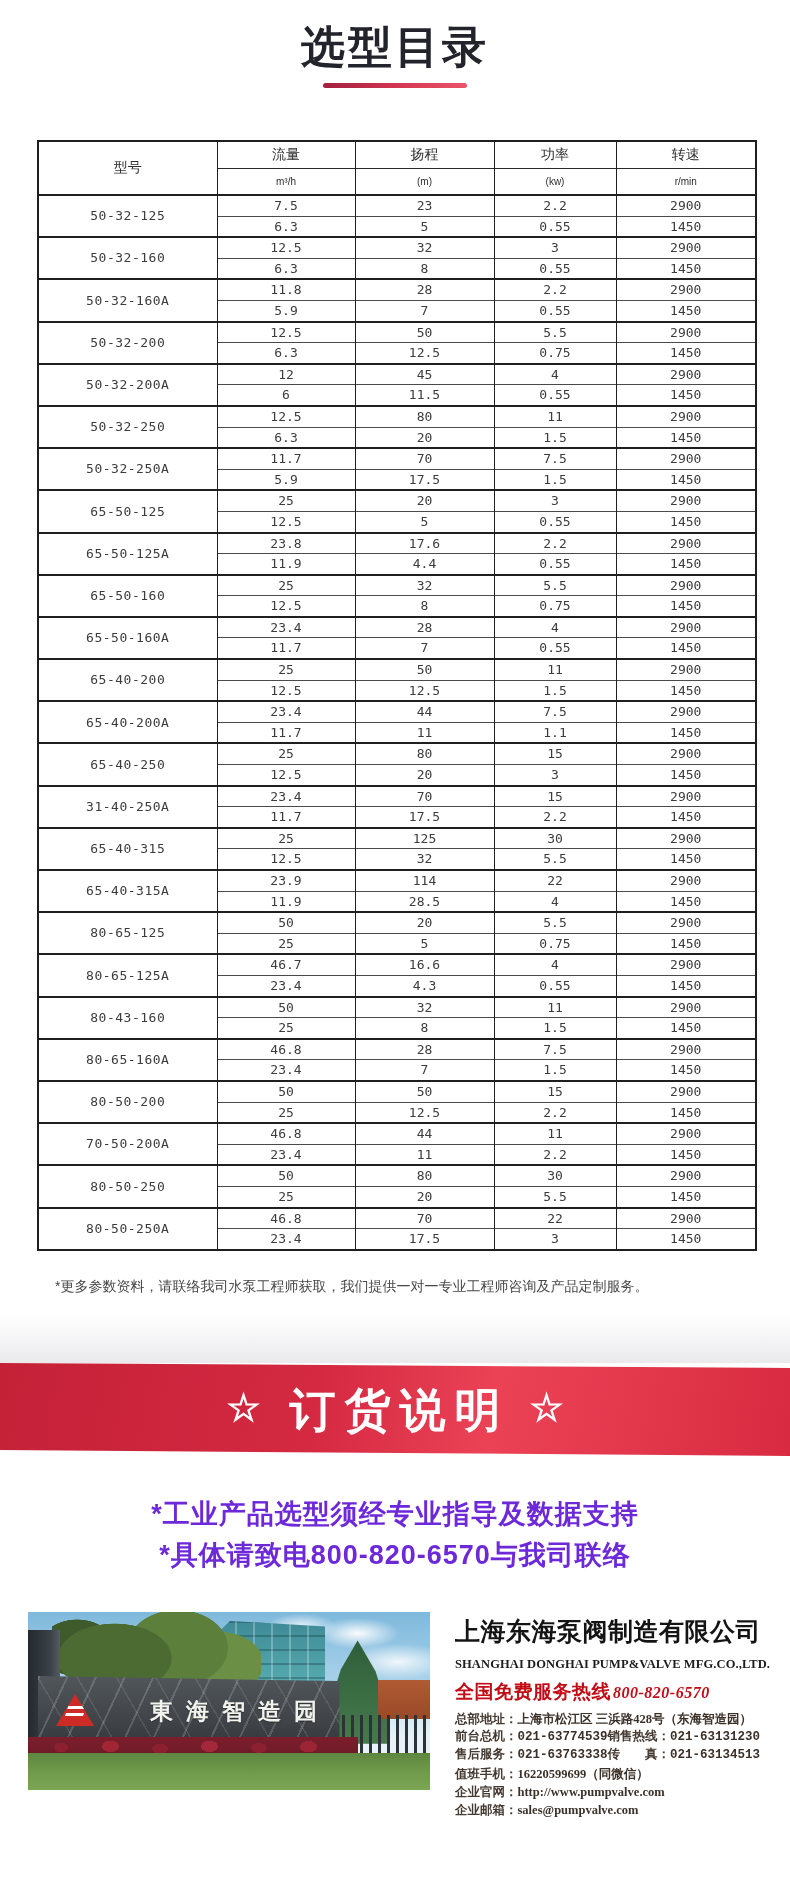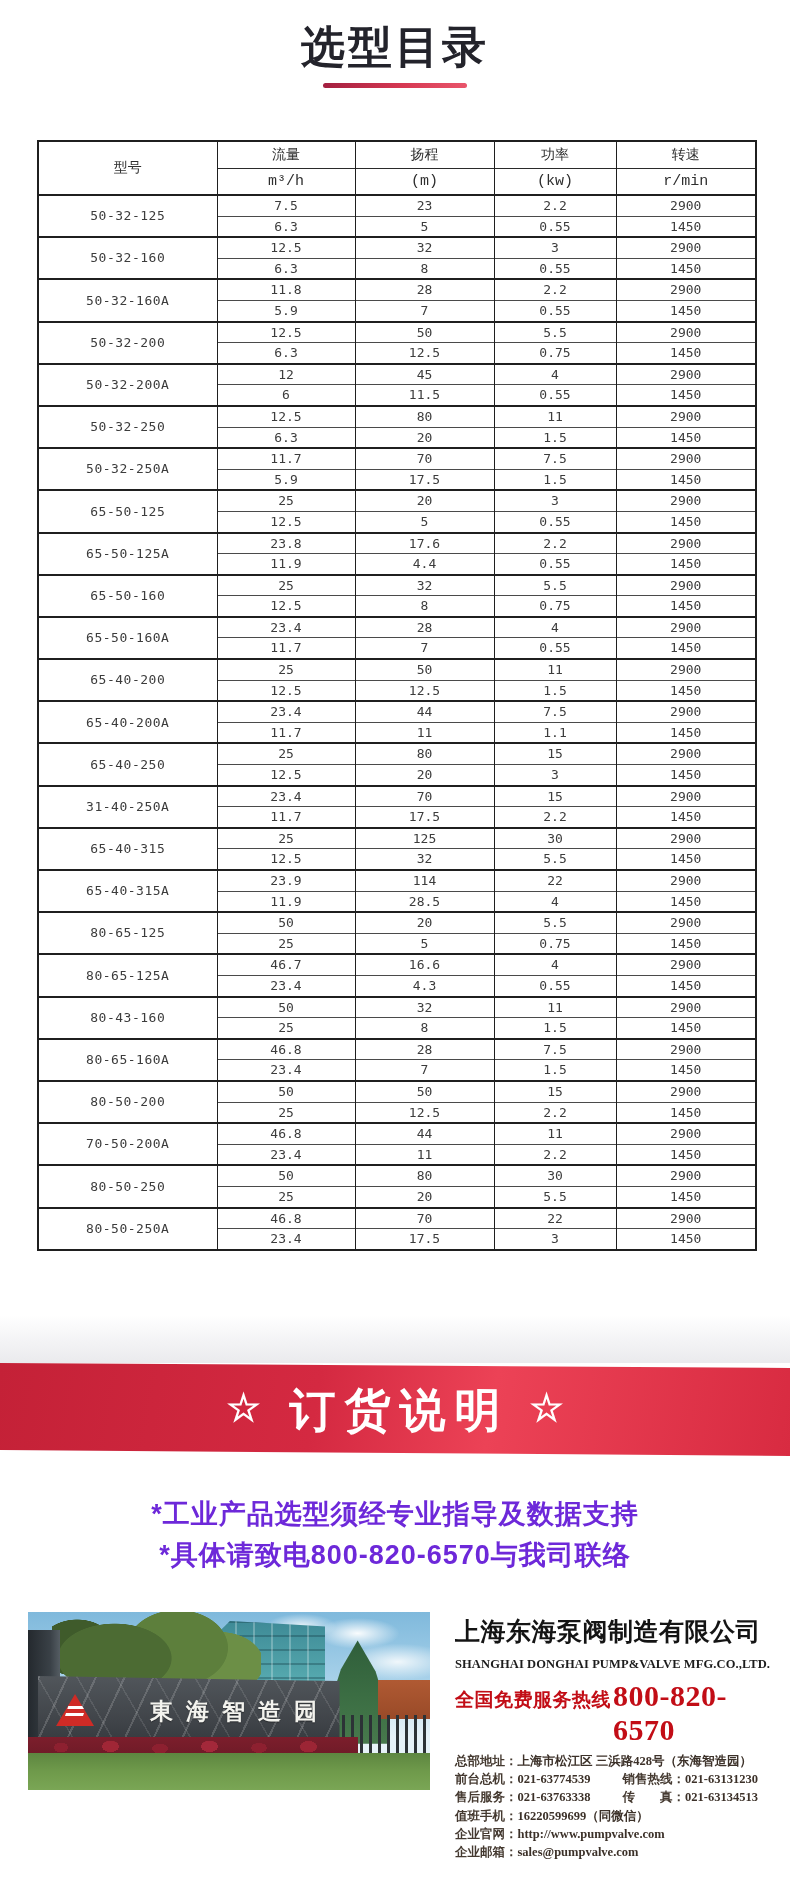--- a/index.html
+++ b/index.html
@@ -20,7 +20,7 @@
          padding:0;text-align:center;vertical-align:middle;font-weight:normal;}
   table.pump{border:2px solid #1f1f1f;}
   thead th{font-family:"Liberation Sans",sans-serif;font-size:14px;color:#2e2e2e;height:26px;}
-  thead tr.units th{font-family:Liberation Mono, monospace;font-size:15px;height:25px;
+  thead tr.units th{font-family:Liberation Sans, sans-serif;font-size:10px;height:25px;
          border-top:1px solid #2a2a2a;}
   tbody td{font-size:13px;height:19.6px;line-height:19.6px;}
   tbody tr.r-top td{border-top:2px solid #1f1f1f;}

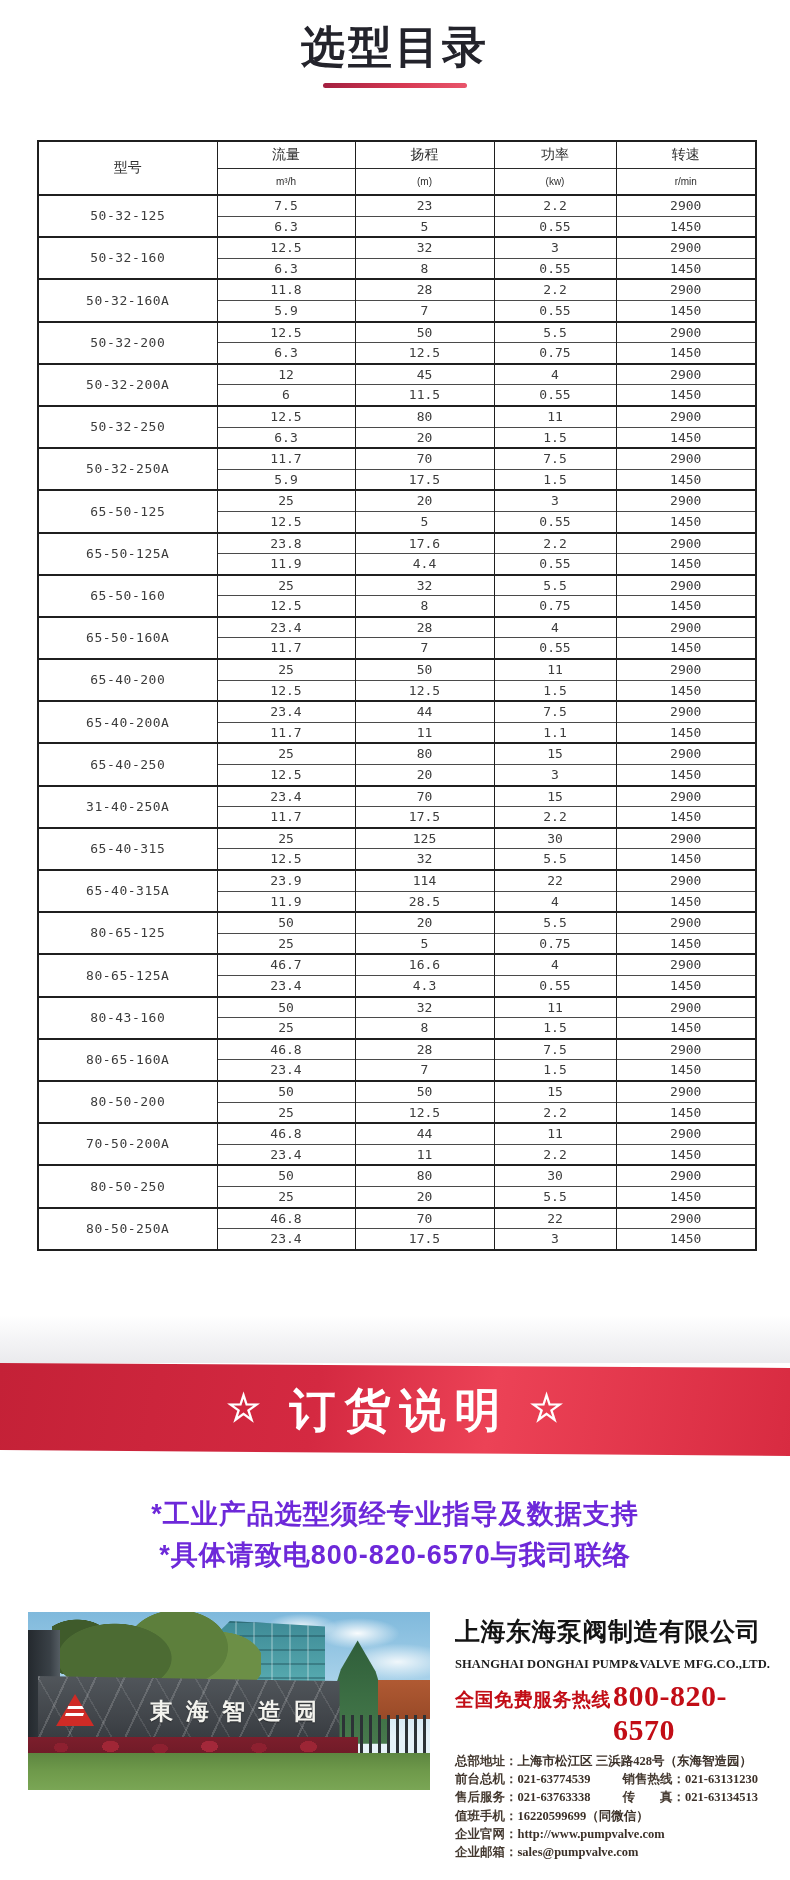--- a/index.html
+++ b/index.html
@@ -501,6 +501,7 @@
     </table>
   </div>
 
+  <div class="note">*更多参数资料，请联络我司水泵工程师获取，我们提供一对一专业工程师咨询及产品定制服务。</div>
 
   <div class="prefade"></div>
   <div class="banner">

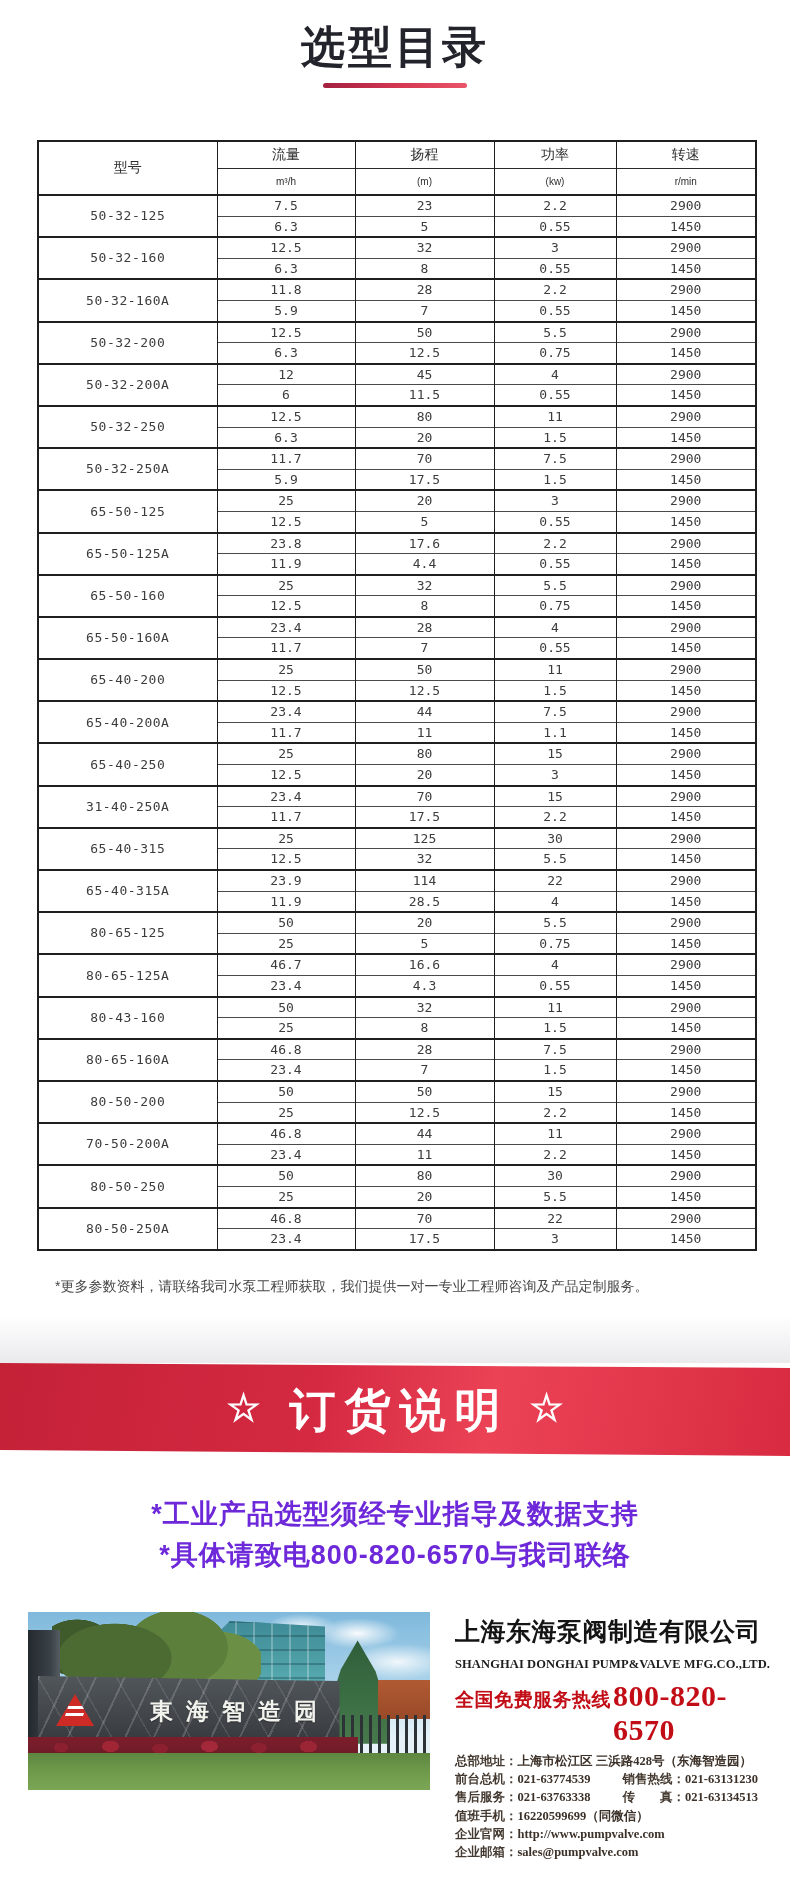--- a/index.html
+++ b/index.html
@@ -107,7 +107,7 @@
       margin-top:9px;white-space:nowrap;letter-spacing:0.1px;}
   .hotline{margin-top:7px;display:flex;align-items:baseline;gap:2px;color:#c20d16;font-weight:bold;}
   .hotline .hl-label{font-size:19px;letter-spacing:0.5px;white-space:nowrap;}
-  .hotline .hl-number{font-family:"Liberation Serif",serif;font-size:30px;letter-spacing:0.5px;}
+  .hotline .hl-number{font-family:"Liberation Serif",serif;font-size:16px;letter-spacing:0.5px;font-style:italic;}
   .contacts{margin-top:5px;}
   .contact-line{font-family:"Liberation Serif",serif;font-weight:bold;font-size:12.5px;
       color:#453a31;line-height:18.2px;white-space:nowrap;display:flex;}

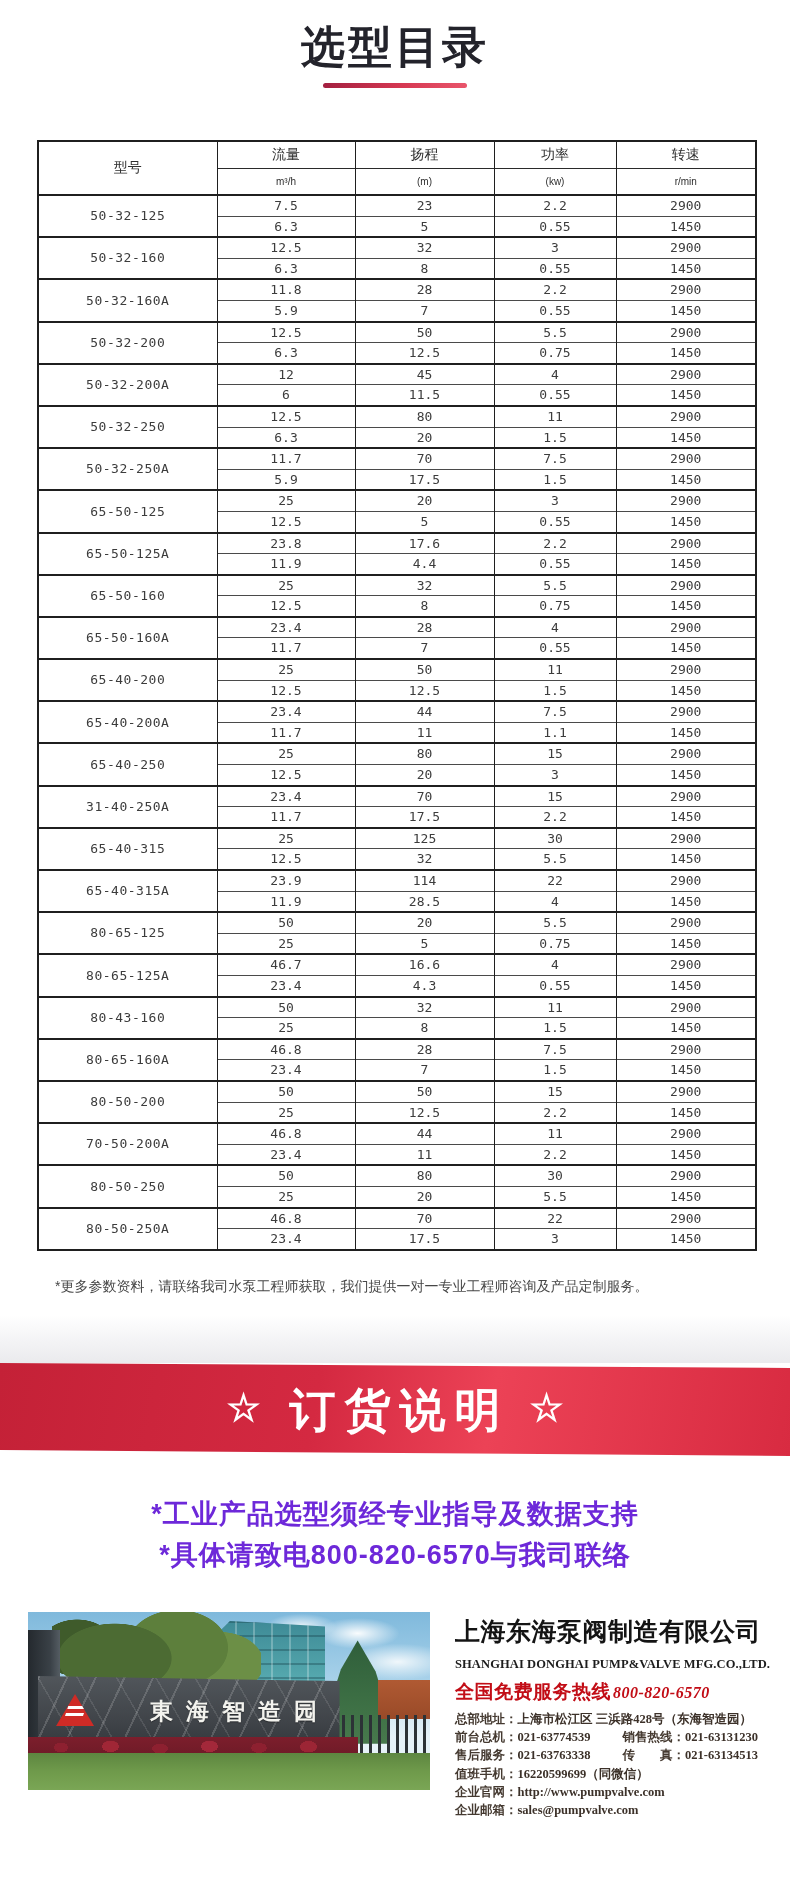--- a/index.html
+++ b/index.html
@@ -111,7 +111,7 @@
   .contacts{margin-top:5px;}
   .contact-line{font-family:"Liberation Serif",serif;font-weight:bold;font-size:12.5px;
       color:#453a31;line-height:18.2px;white-space:nowrap;display:flex;}
-  .contact-line.two{justify-content:space-between;}
+  .contact-line.two{justify-content:space-between;font-family:Liberation Mono, monospace;}
   .c-label{color:#453a31;}
   .c-value{color:#3c3129;}
 </style>

